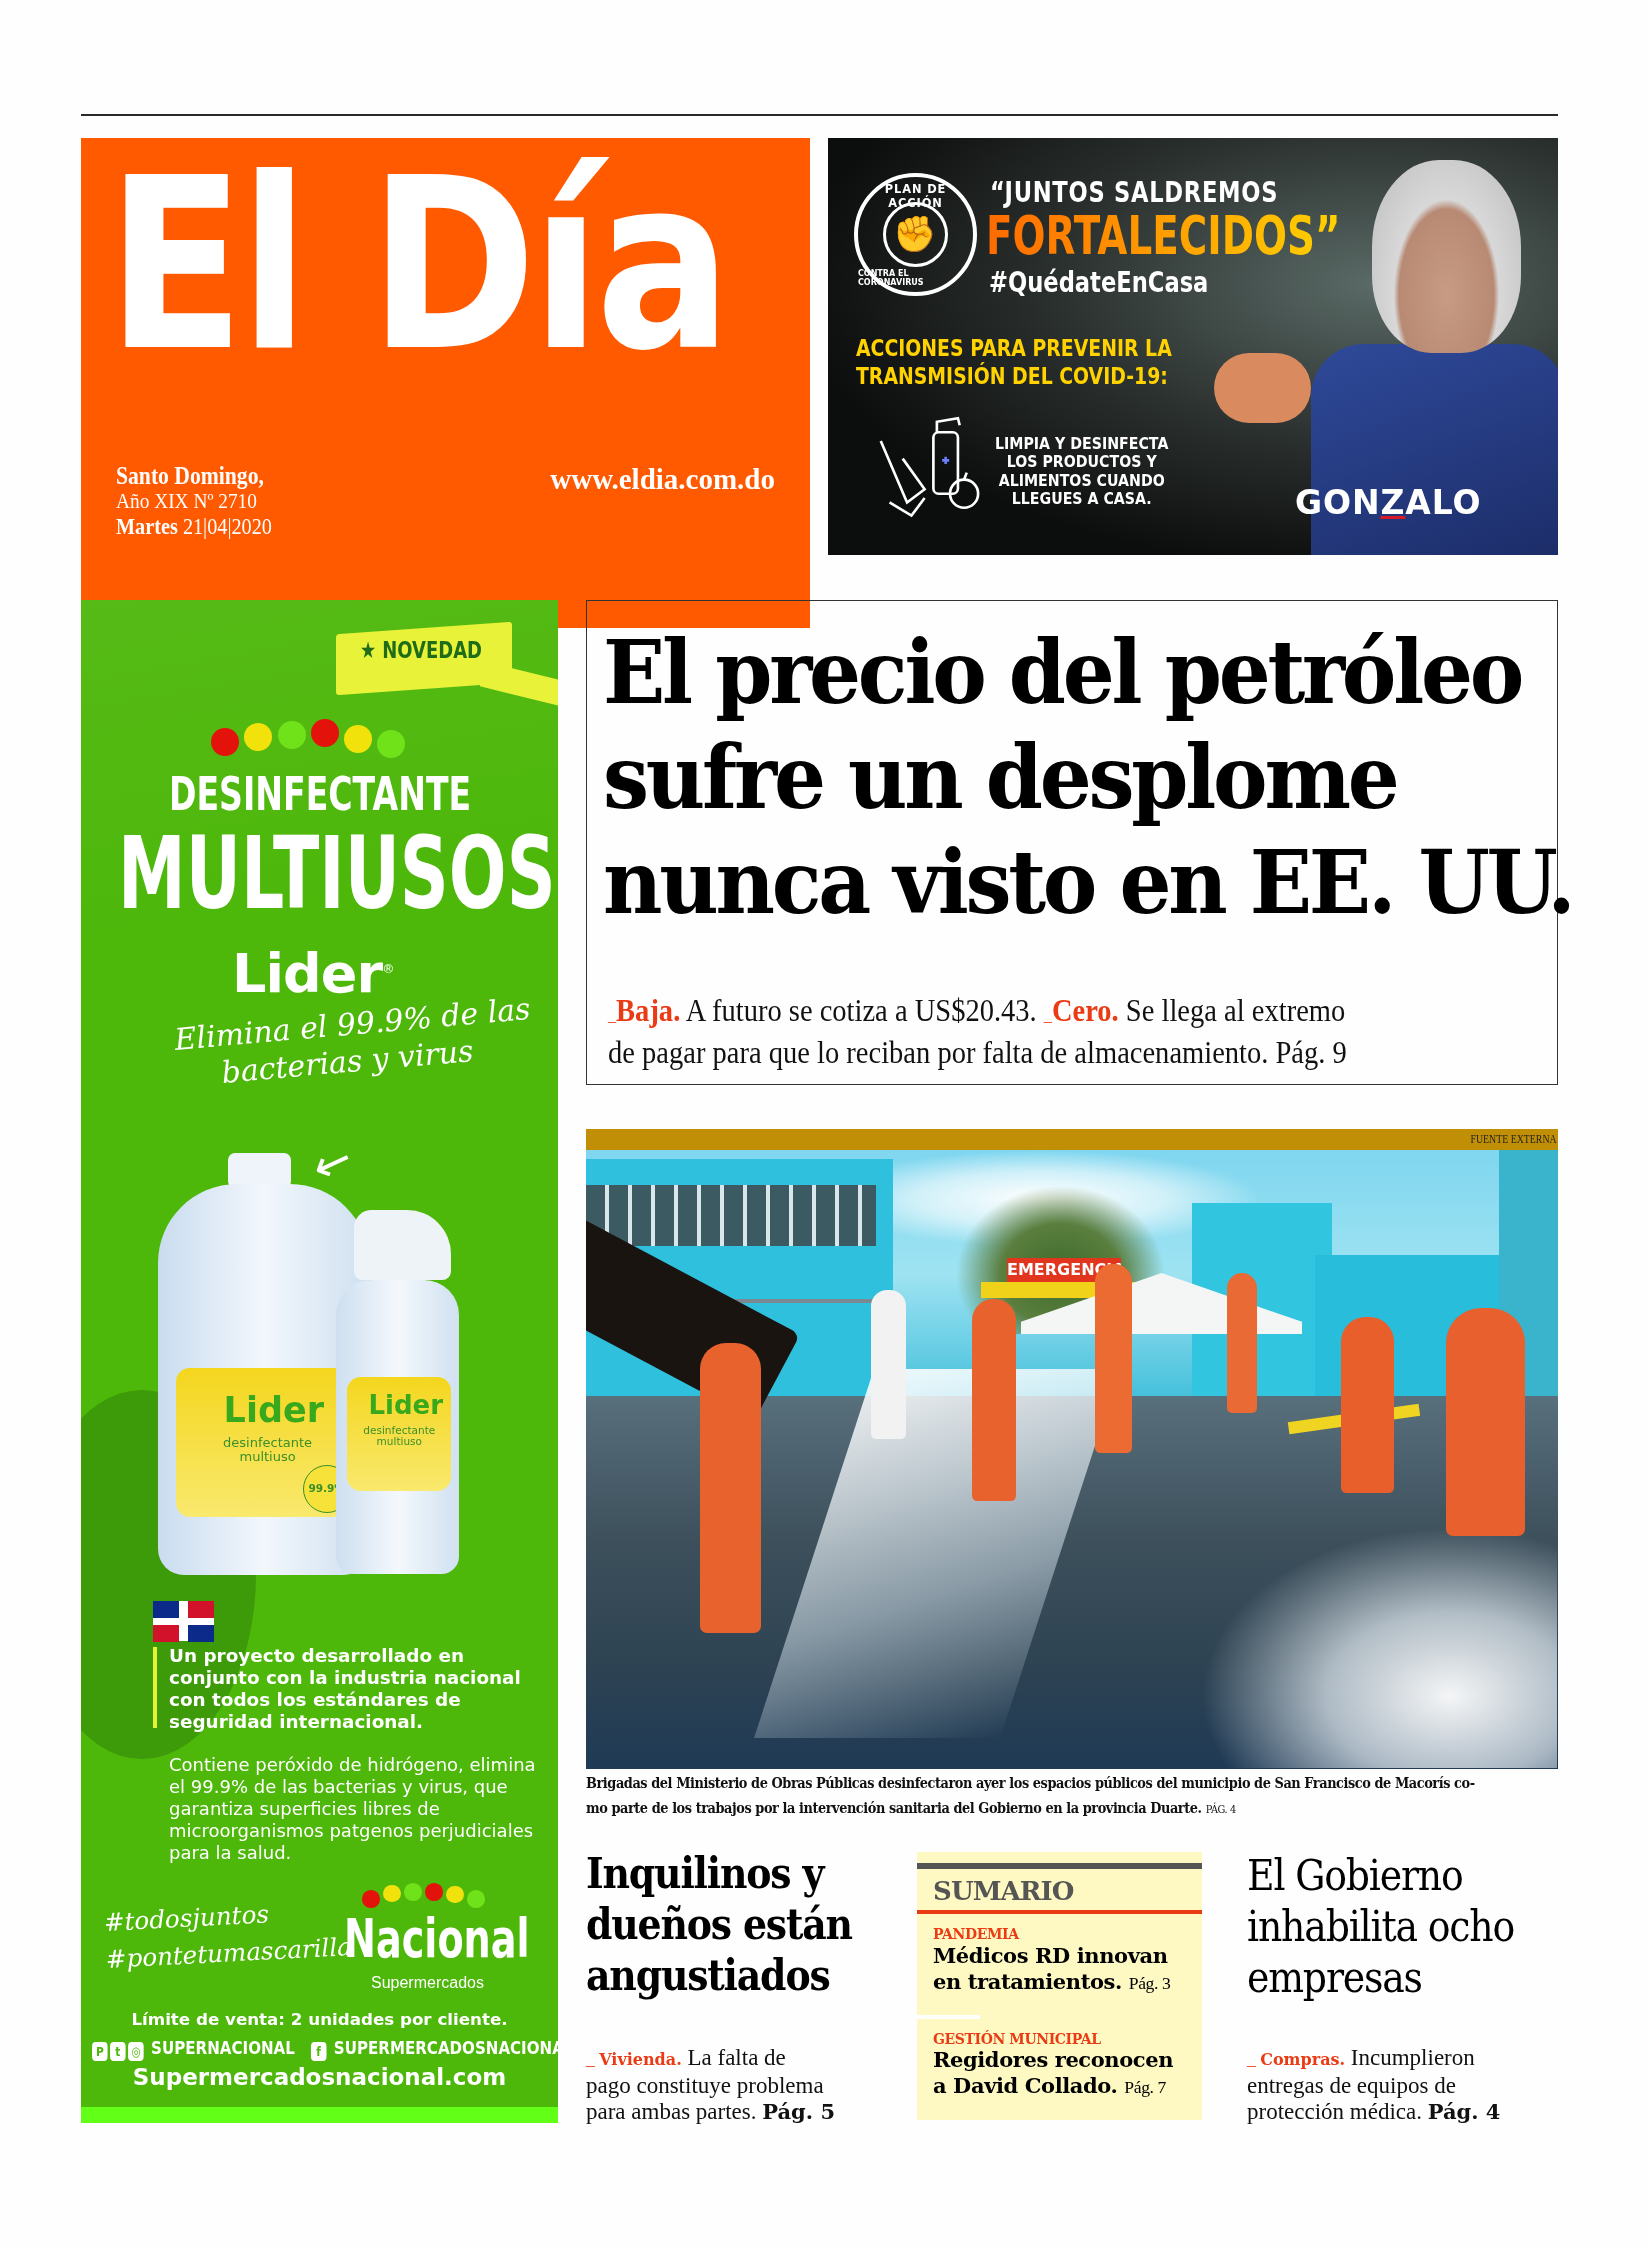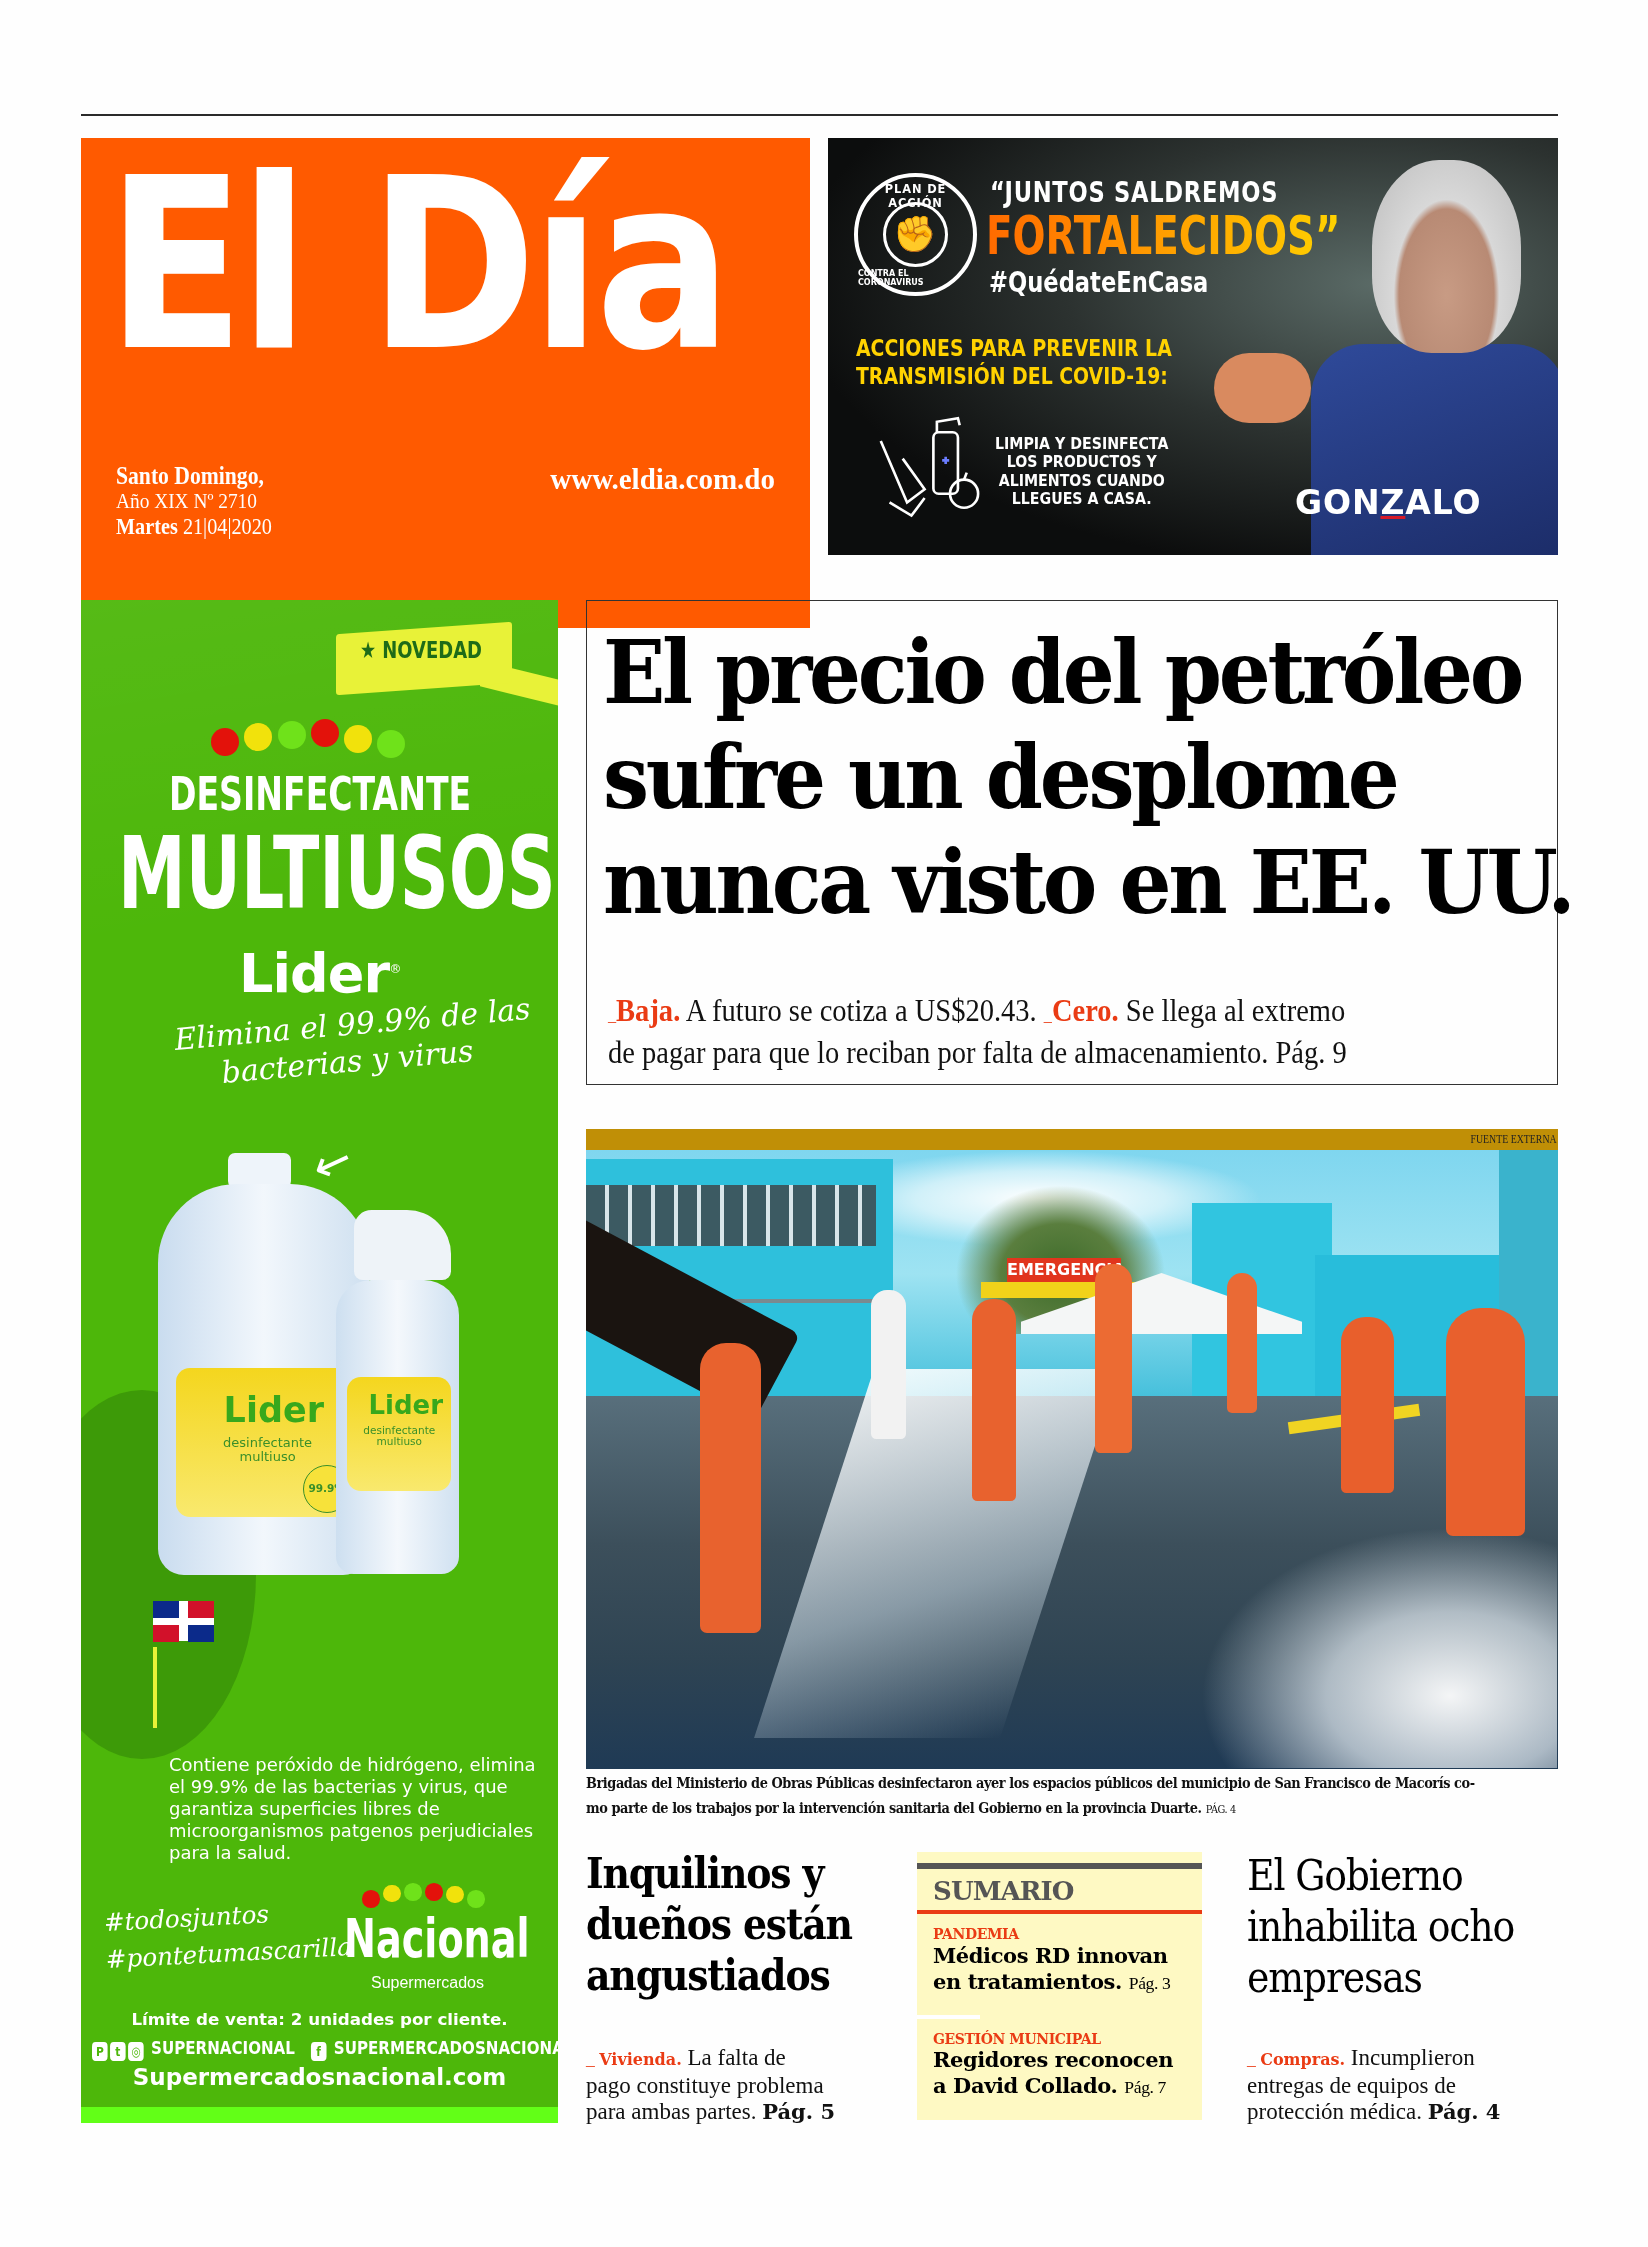--- a/index.html
+++ b/index.html
@@ -51,7 +51,7 @@
   .dot { width: 28px; height: 28px; border-radius: 50%; }
   #desinf { position: absolute; left: 88px; top: 167px; color: #fff; font-size: 46px; transform: scaleX(0.72); white-space: nowrap; }
   #multi { position: absolute; left: 37px; top: 224px; color: #fff; font-size: 100px; transform: scaleX(0.68); white-space: nowrap; line-height: 1; }
-  #lider-logo { position: absolute; left: 158px; top: 342px; color: #fff; font-family: "DejaVu Sans", sans-serif; font-weight: bold; font-size: 54px; letter-spacing: -0.9px; }
+  #lider-logo { position: absolute; left: 151px; top: 342px; color: #fff; font-family: "DejaVu Sans", sans-serif; font-weight: bold; font-size: 54px; letter-spacing: -0.9px; }
   #lider-logo sup { font-size: 12.3px; font-weight: normal; }
   #script { position: absolute; left: 92px; top: 421px; color: #fff; font-family: "DejaVu Serif", serif; font-style: italic; font-size: 30px; line-height: 37px; transform: rotate(-5deg); transform-origin: left top; white-space: nowrap; }
   #arrow { position: absolute; left: 233px; top: 535px; color: #fff; font-size: 46px; transform: rotate(20deg); }

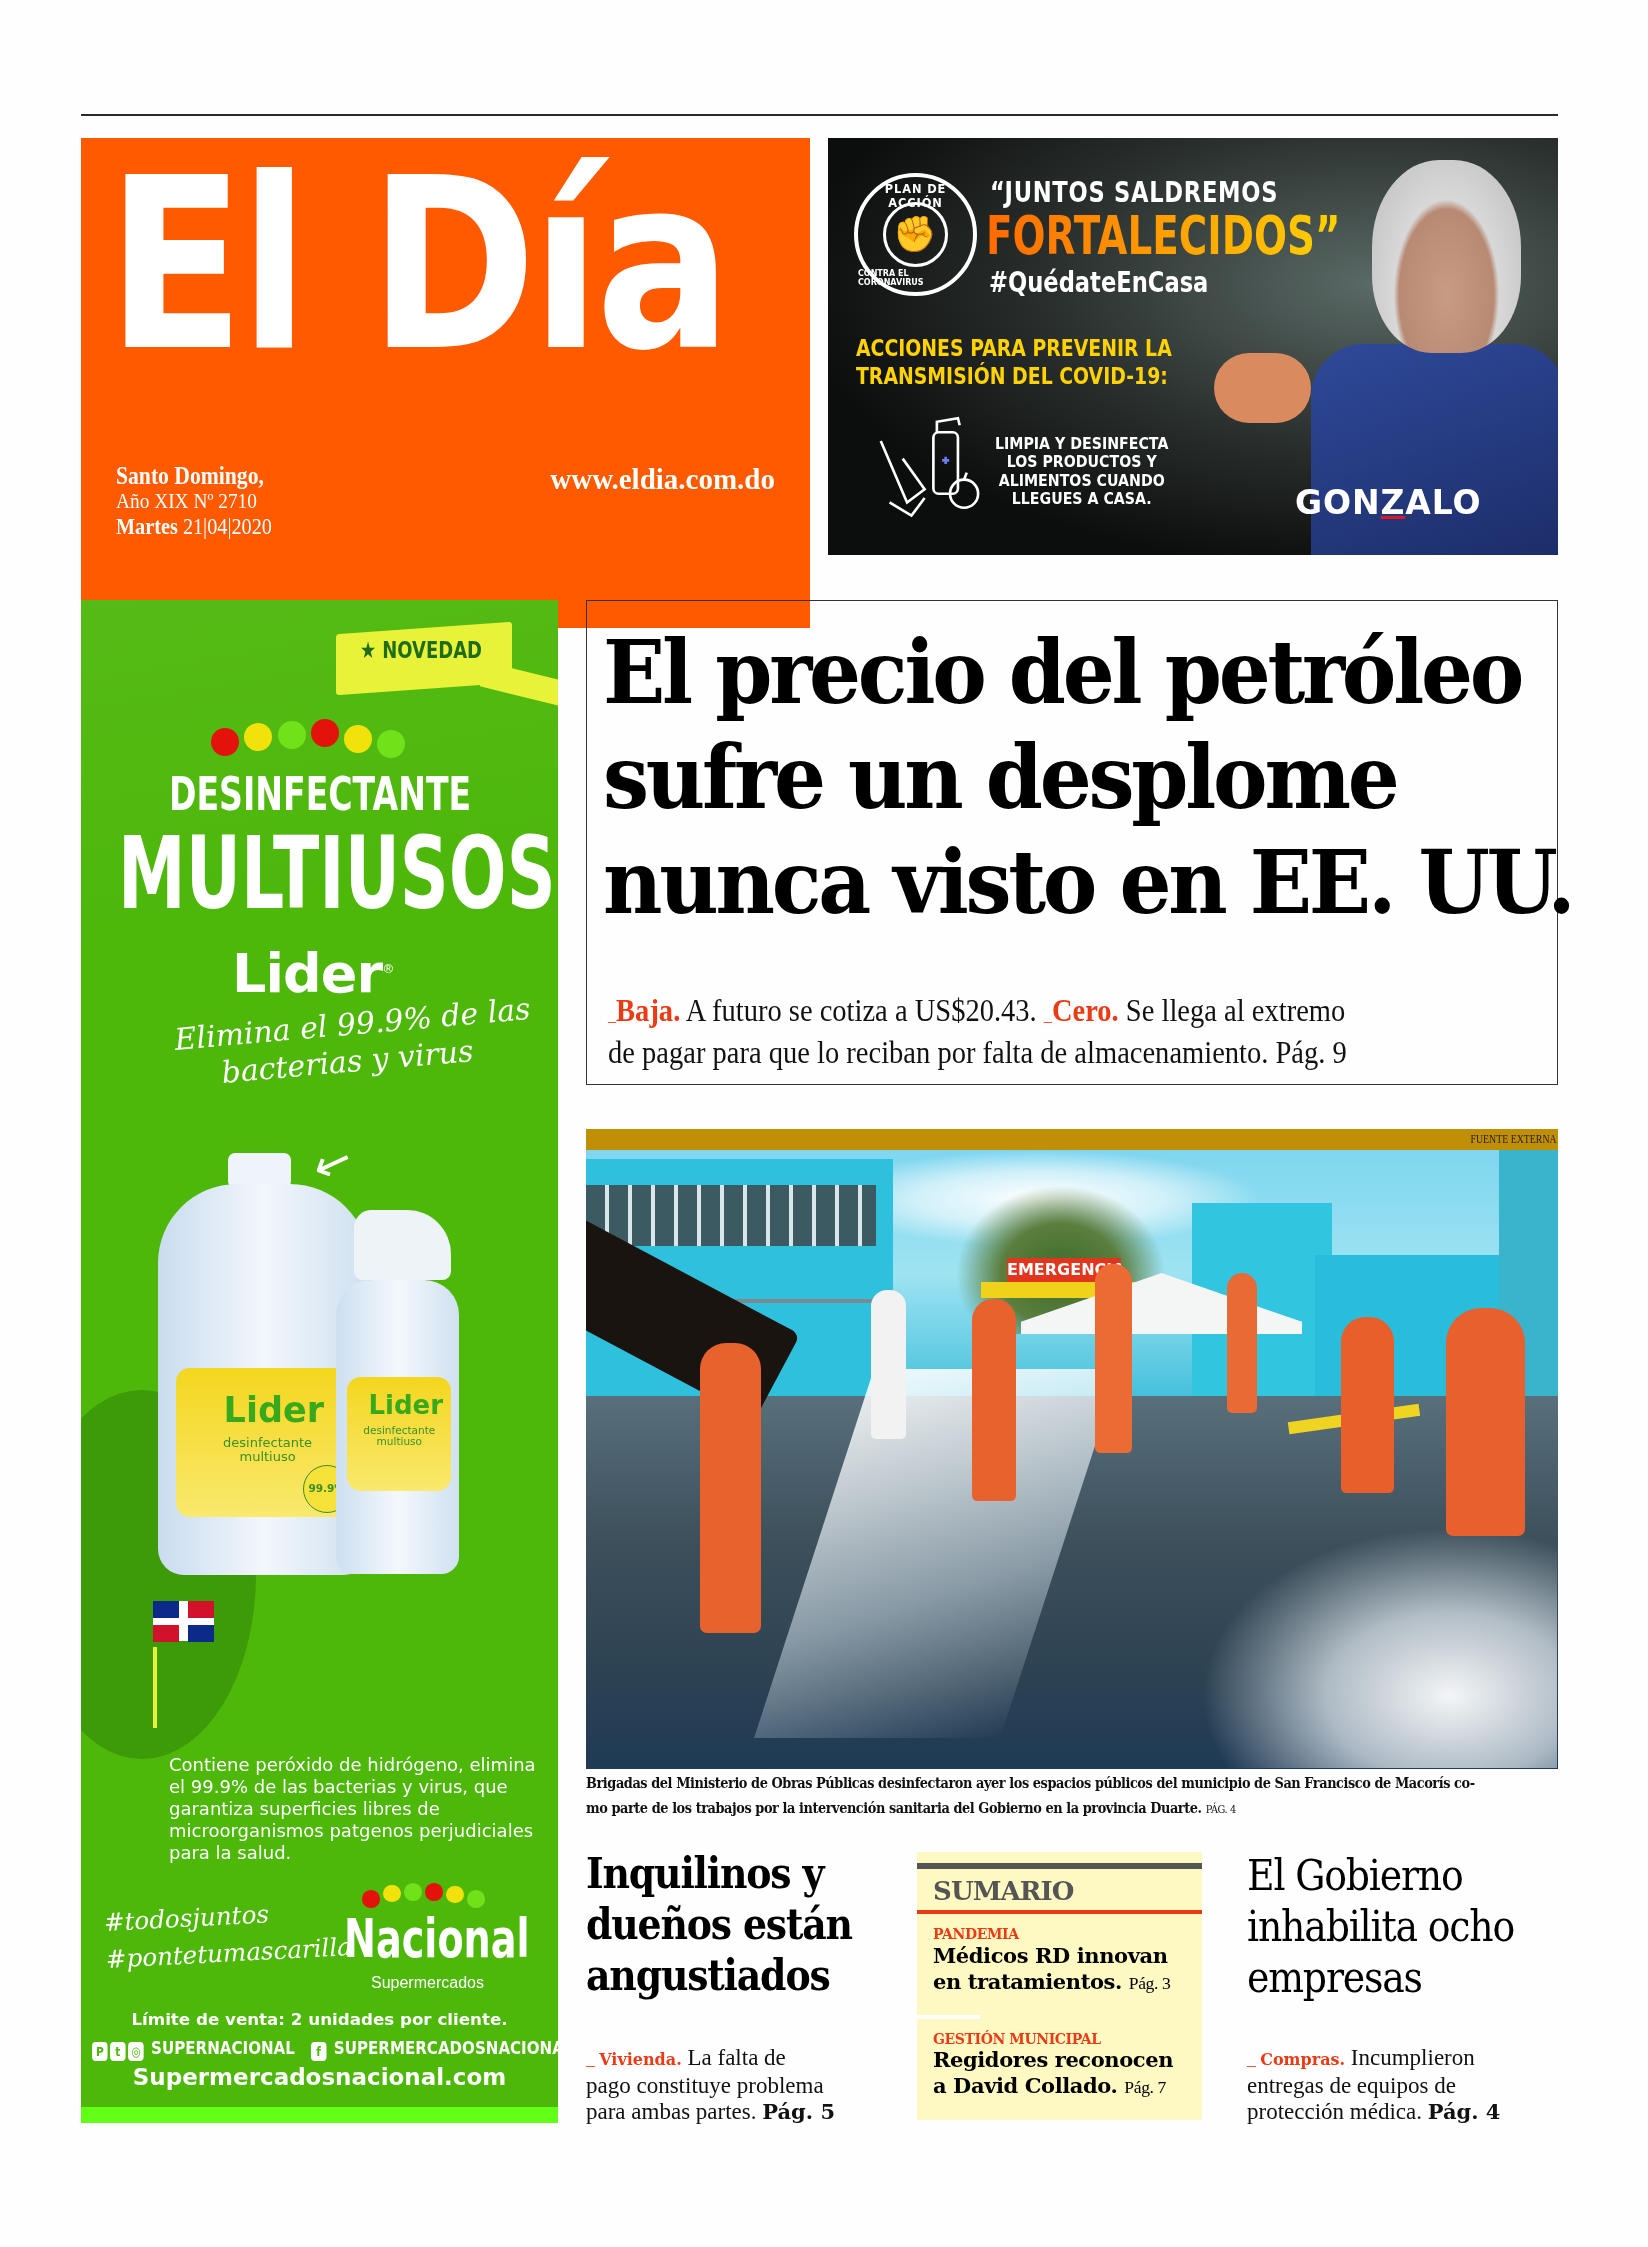--- a/index.html
+++ b/index.html
@@ -216,6 +216,7 @@
     <div class="q" style="left:35px;top:24px;background:#0b2a8a"></div>
   </div>
   <div id="proj"></div>
+  <div id="proj-text" style="padding-left:16px">Un proyecto desarrollado en conjunto con la industria nacional con todos los estándares de seguridad internacional.</div>
   <div id="cont-text" style="padding-left:16px">Contiene peróxido de hidrógeno, elimina el 99.9% de las bacterias y virus, que garantiza superficies libres de microorganismos patgenos perjudiciales para la salud.</div>
   <div id="hash">
     <div>#todosjuntos</div>

